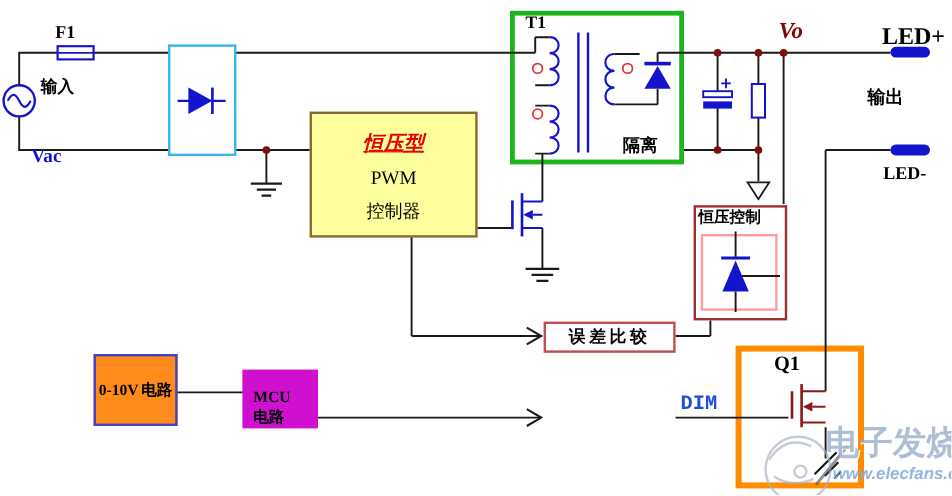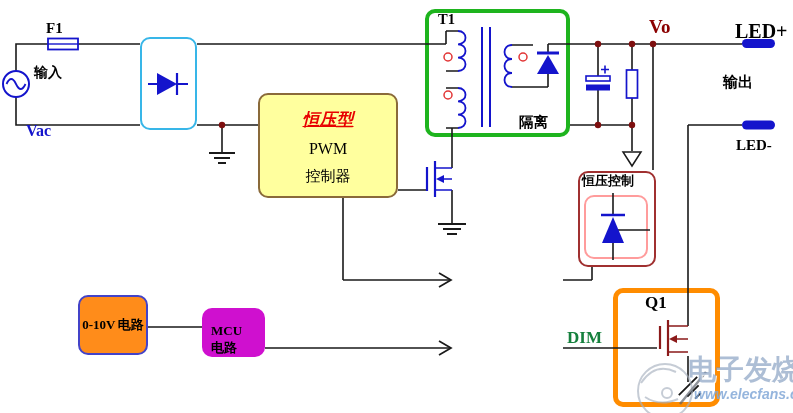--- a/index.html
+++ b/index.html
@@ -193,7 +193,7 @@
   <div class="lbl serif" style="left:26px;top:83px;font-size:16px;color:#1414cc;margin-top:39px;">Vac</div>
   <div class="lbl serif" style="left:438px;top:12px;font-size:14.5px;">T1</div>
   <div class="lbl cn" style="left:519px;top:115px;font-size:14.5px;">隔离</div>
-  <div class="lbl serif" style="left:649px;top:17px;font-size:19px;color:#8b0000;">Vo</div>
+  <div class="lbl serif" style="left:649px;top:17px;font-size:19px;color:#8b0000;font-style:italic;">Vo</div>
   <div class="lbl serif" style="left:735px;top:20px;font-size:20px;">LED+</div>
   <div class="lbl cn" style="left:723px;top:74px;font-size:15px;">输出</div>
   <div class="lbl serif" style="left:736px;top:137px;font-size:15px;">LED-</div>

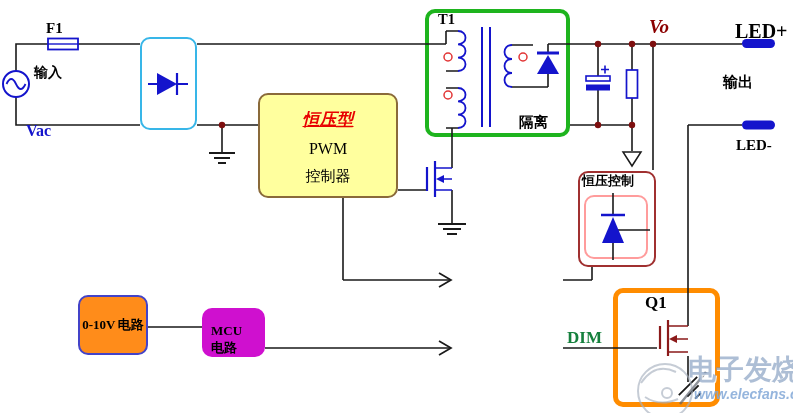--- a/index.html
+++ b/index.html
@@ -5,7 +5,7 @@
   html,body{margin:0;padding:0;background:#fff;}
   .stage{position:relative;width:793px;height:413px;background:#fff;overflow:hidden;
          font-family:"Liberation Sans",sans-serif;}
-  .box{position:absolute;box-sizing:border-box;z-index:1;border-radius:10px;}
+  .box{position:absolute;box-sizing:border-box;z-index:1;}
   .svglayer{position:absolute;left:0;top:0;z-index:2;pointer-events:none;}
   .lbl{position:absolute;white-space:nowrap;z-index:3;color:#000;font-weight:bold;line-height:1.1;}
   .serif{font-family:"Liberation Serif",serif;}

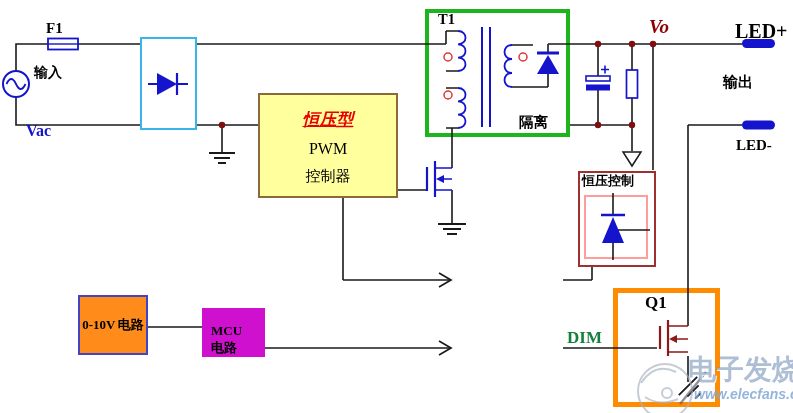--- a/index.html
+++ b/index.html
@@ -54,6 +54,9 @@
   <div class="box cv-inner"></div>
   <div class="lbl cn cv-title">恒压控制</div>
 
+  <div class="box sig-box err-box">
+    <span>误差比较</span>
+  </div>
 
   <div class="box q1-box"></div>
 

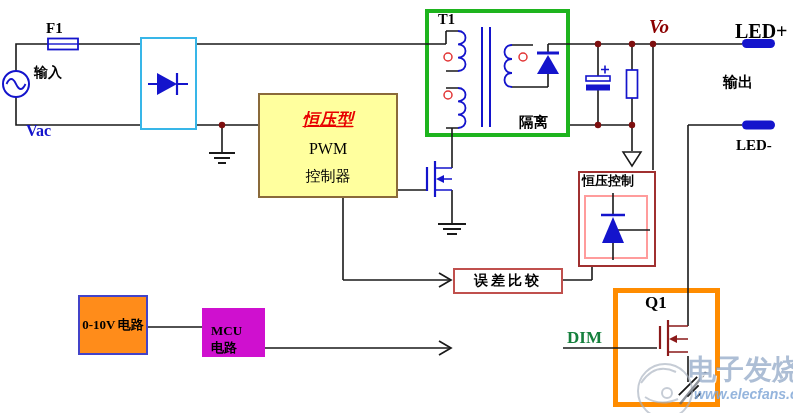--- a/index.html
+++ b/index.html
@@ -200,7 +200,7 @@
   <div class="lbl serif" style="left:735px;top:20px;font-size:20px;">LED+</div>
   <div class="lbl cn" style="left:723px;top:74px;font-size:15px;">输出</div>
   <div class="lbl serif" style="left:736px;top:137px;font-size:15px;">LED-</div>
-  <div class="lbl serif" style="left:567px;top:329px;font-size:17px;color:#15803d;">DIM</div>
+  <div class="lbl serif" style="left:567px;top:329px;font-size:17px;color:#1d4ed8;font-family:Liberation Mono, monospace;">DIM</div>
   <div class="lbl serif" style="left:645px;top:294px;font-size:17px;">Q1</div>
 
   <div class="lbl wm-brand">电子发烧友</div>

